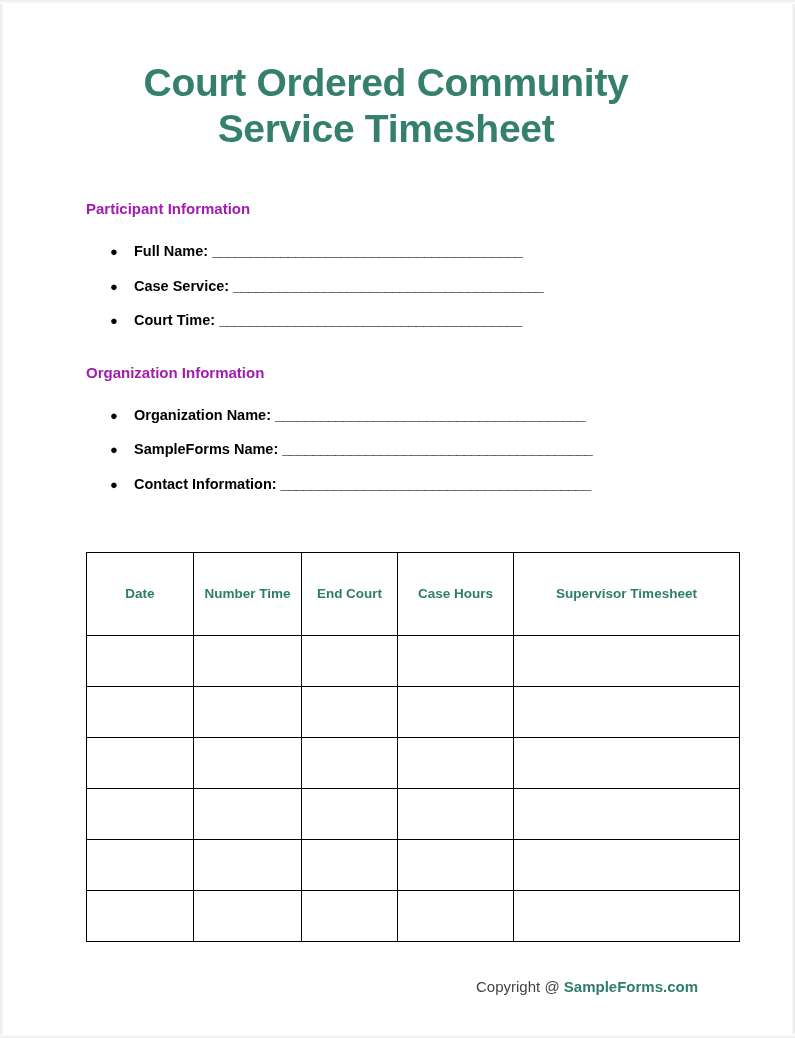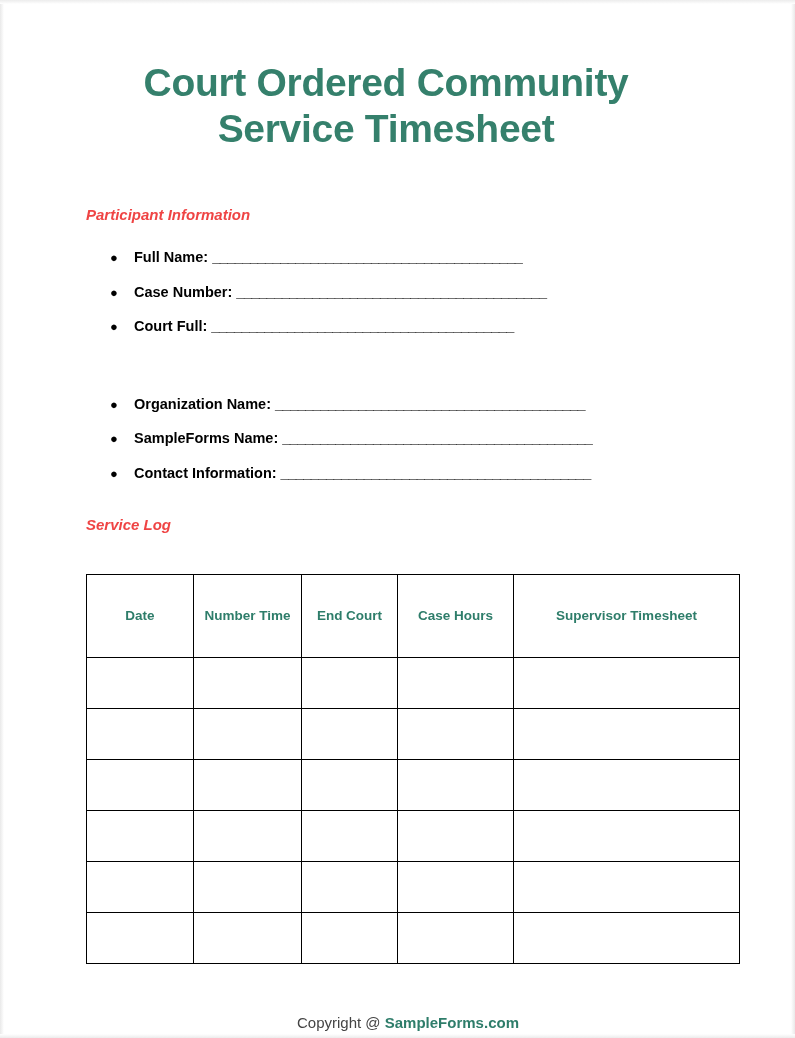--- a/index.html
+++ b/index.html
@@ -62,7 +62,7 @@
     line-height: 1.18;
     text-align: center;
     letter-spacing: -0.3px;
-    margin: 0 0 10px 0;
+    margin: 0 0 4px 0;
     padding: 0 0 0 0;
     width: 600px;
   }

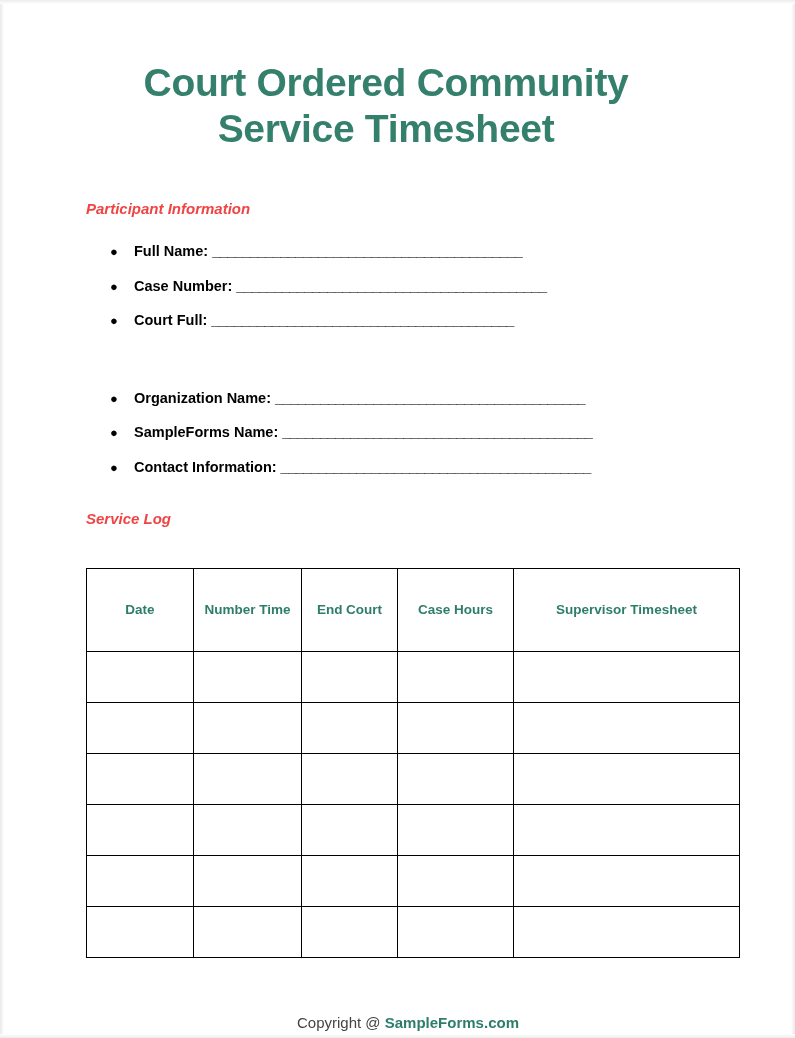--- a/index.html
+++ b/index.html
@@ -68,12 +68,11 @@
   }
 
   .section-heading {
-    color: #ef4444;
+    color: #a21caf;
     font-size: 15px;
     font-weight: bold;
     margin: 0;
     padding: 0;
-    font-style: italic;
   }
 
   .field-list {

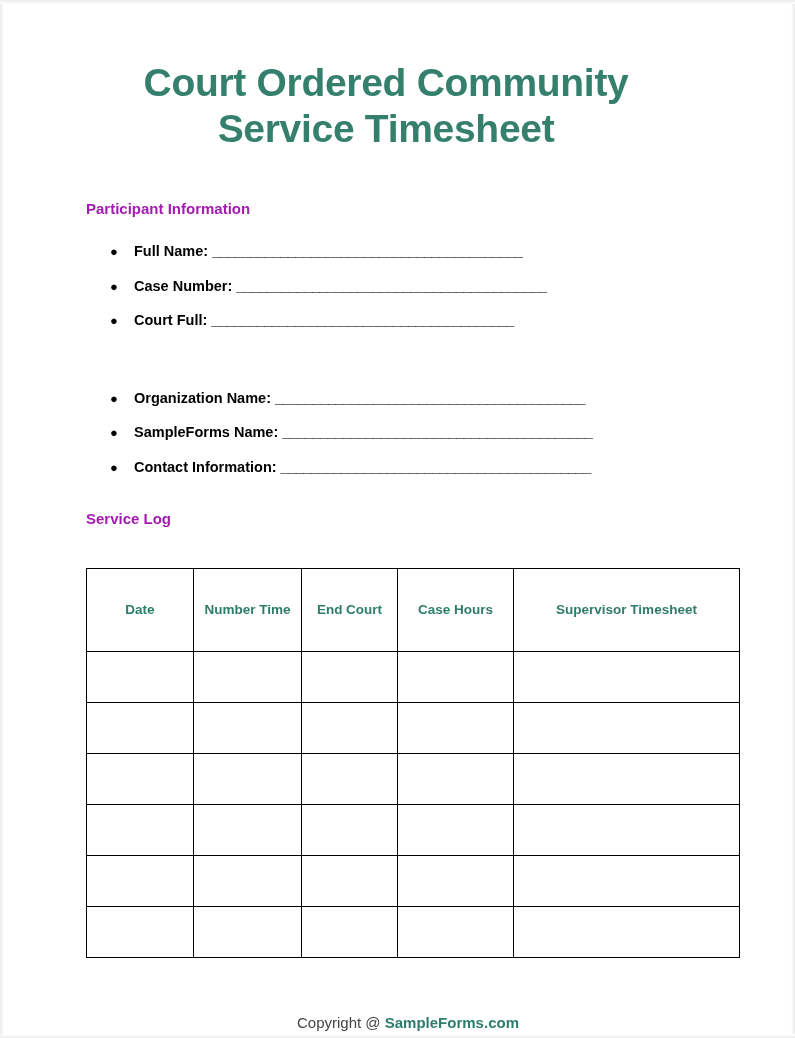--- a/index.html
+++ b/index.html
@@ -173,7 +173,7 @@
       </li>
       <li class="field-item">
         <span class="bullet">●</span>
-        <span class="field-label">Case Number:</span>
+        <span class="field-label">Case Service:</span>
         <span class="field-rule">_________________________________________</span>
       </li>
       <li class="field-item">

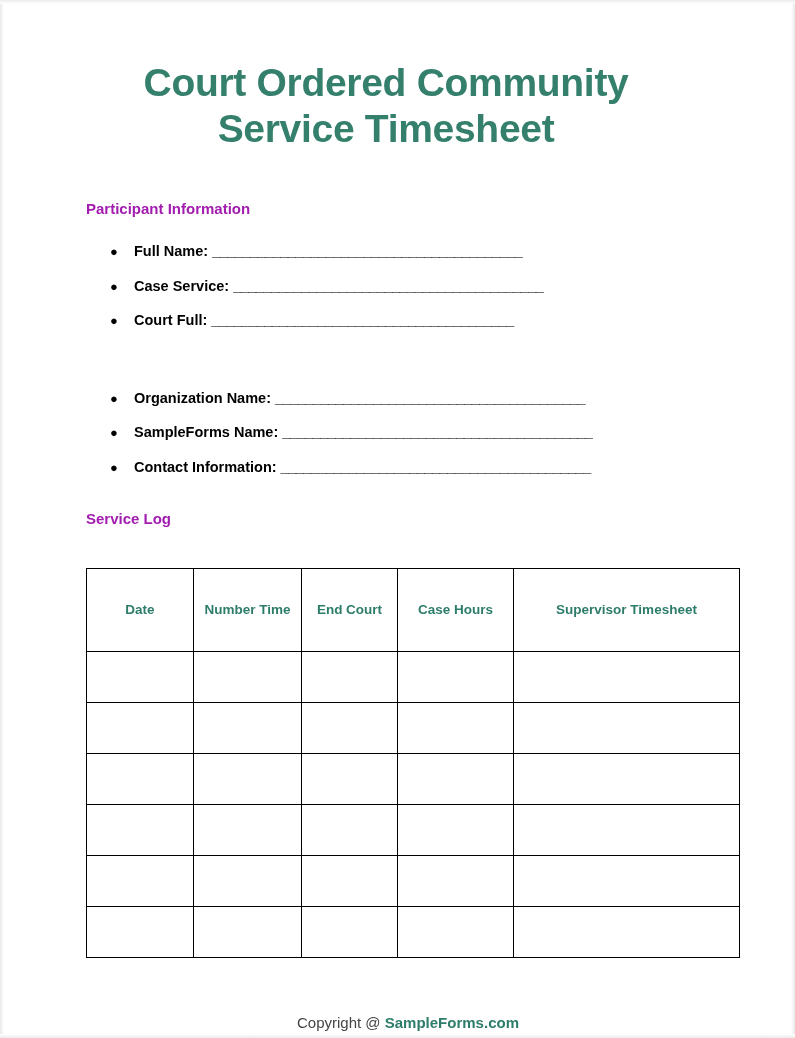--- a/index.html
+++ b/index.html
@@ -178,7 +178,7 @@
       </li>
       <li class="field-item">
         <span class="bullet">●</span>
-        <span class="field-label">Court Full:</span>
+        <span class="field-label">Court Time:</span>
         <span class="field-rule">________________________________________</span>
       </li>
     </ul>

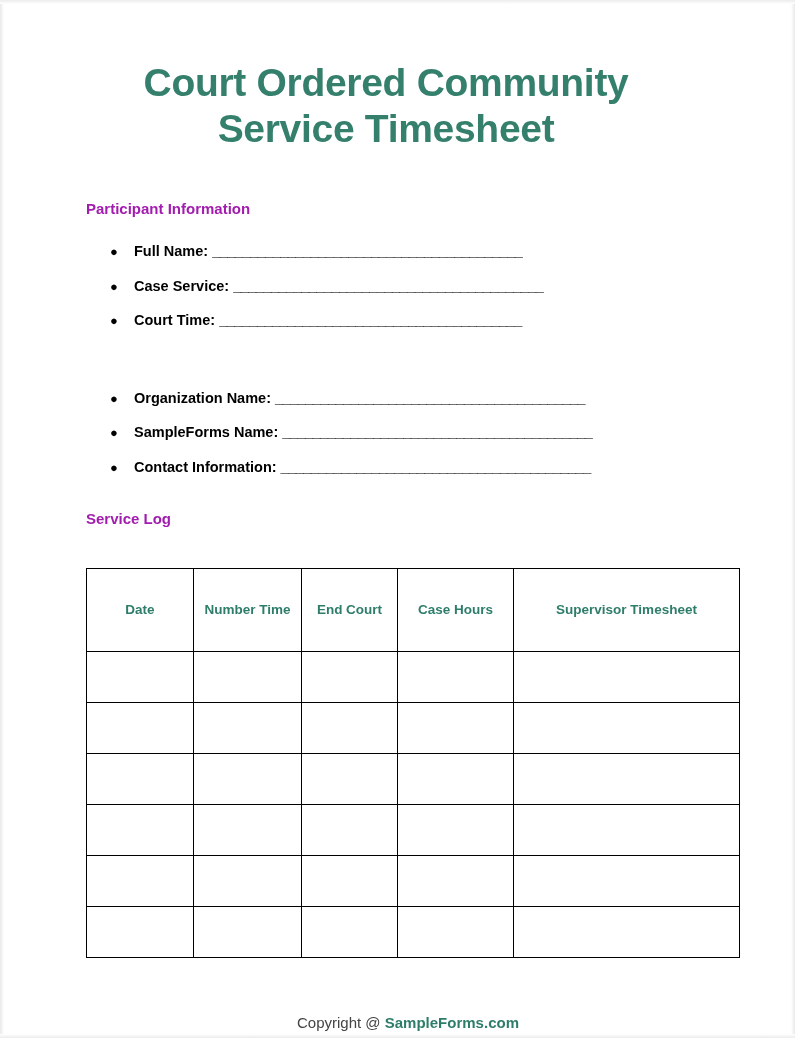--- a/index.html
+++ b/index.html
@@ -185,6 +185,7 @@
 
     <div style="height:16px"></div>
 
+    <div class="section-heading">Organization Information</div>
 
     <div style="height:27px"></div>
 

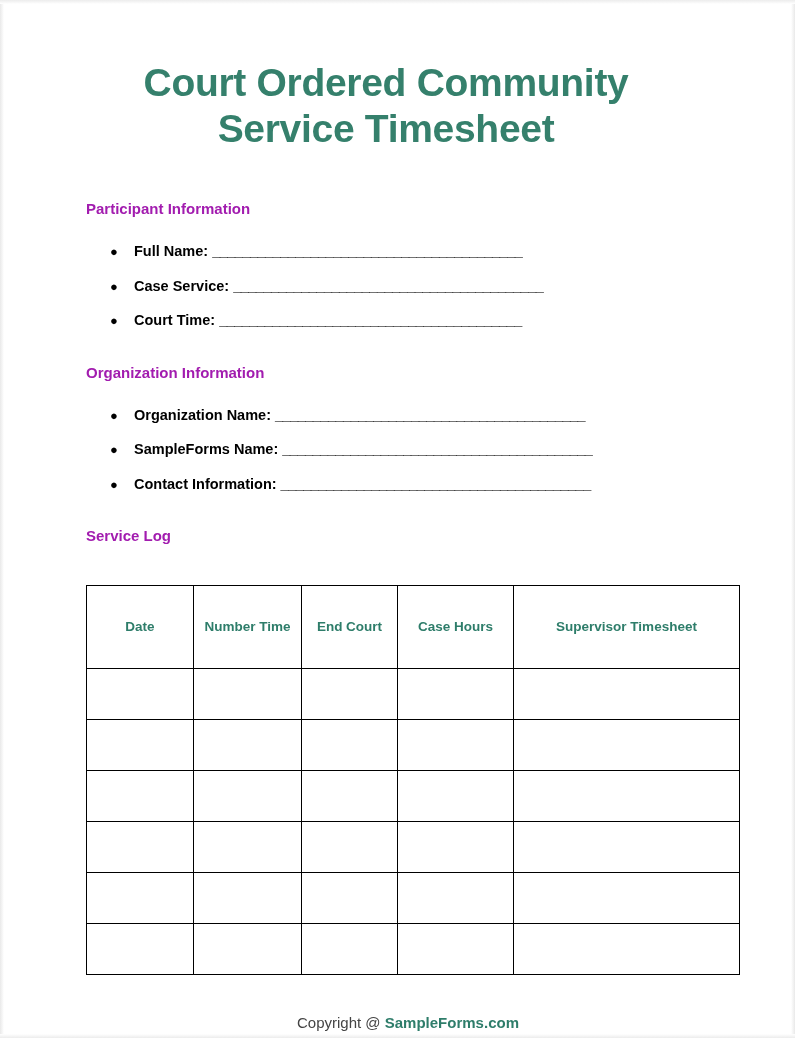--- a/index.html
+++ b/index.html
@@ -209,7 +209,6 @@
 
     <div style="height:16px"></div>
 
-    <div class="section-heading">Service Log</div>
 
     <div style="height:25px"></div>
 

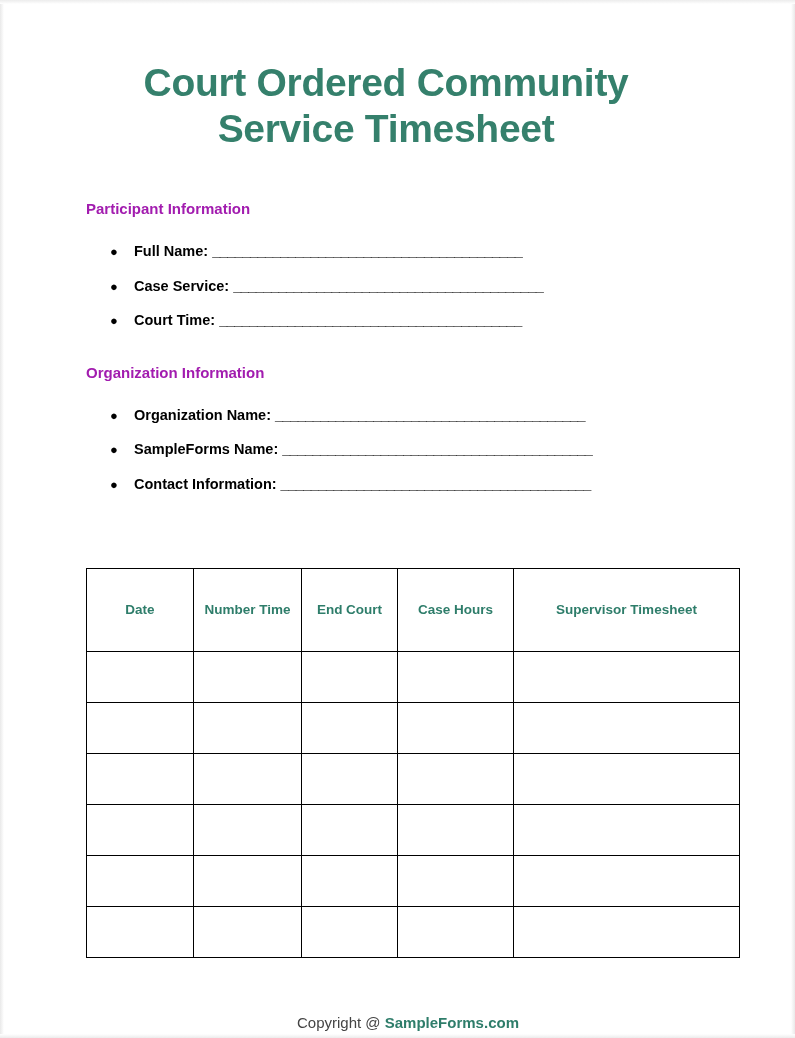--- a/index.html
+++ b/index.html
@@ -103,7 +103,7 @@
   .log-table {
     border-collapse: collapse;
     width: 588px;
-    margin-top: 16px;
+    margin-top: 0;
     table-layout: fixed;
     border-radius: 10px;
   }

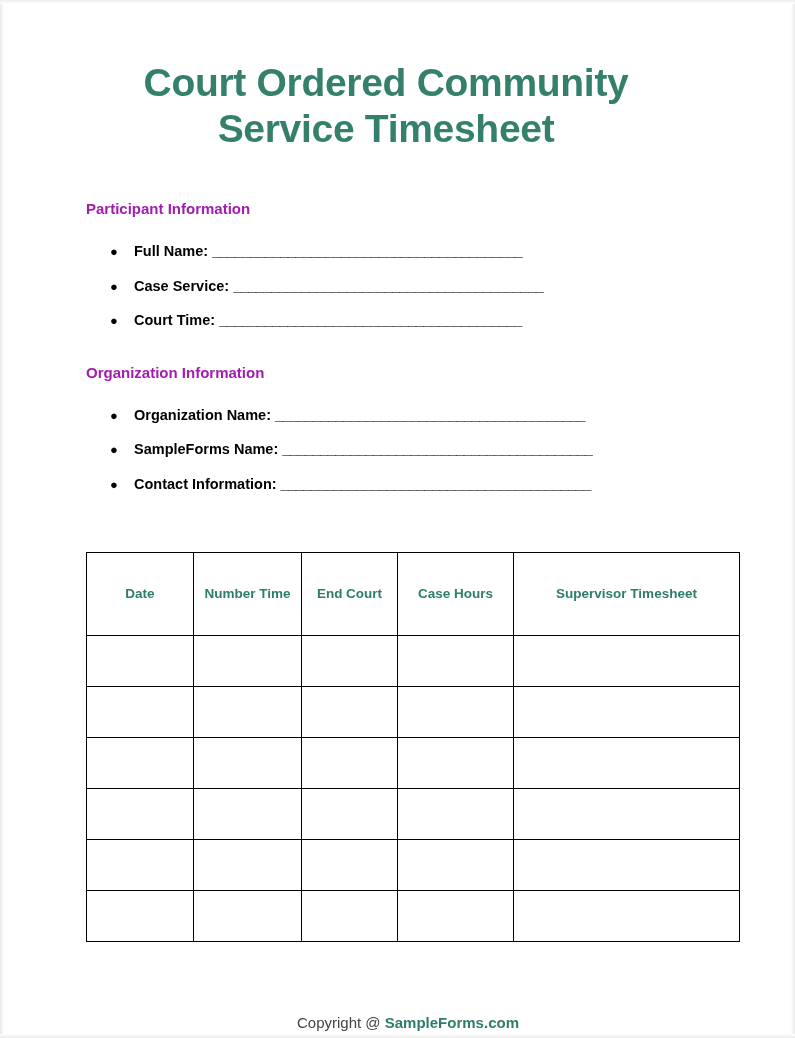--- a/index.html
+++ b/index.html
@@ -132,13 +132,12 @@
 
   .footer {
     position: absolute;
-    left: 98px;
+    left: 78px;
     top: 978px;
     width: 620px;
-    text-align: center;
+    text-align: right;
     font-size: 15px;
     color: #444444;
-    margin-top: 36px;
   }
   .footer .brand {
     color: #2e7d6a;

